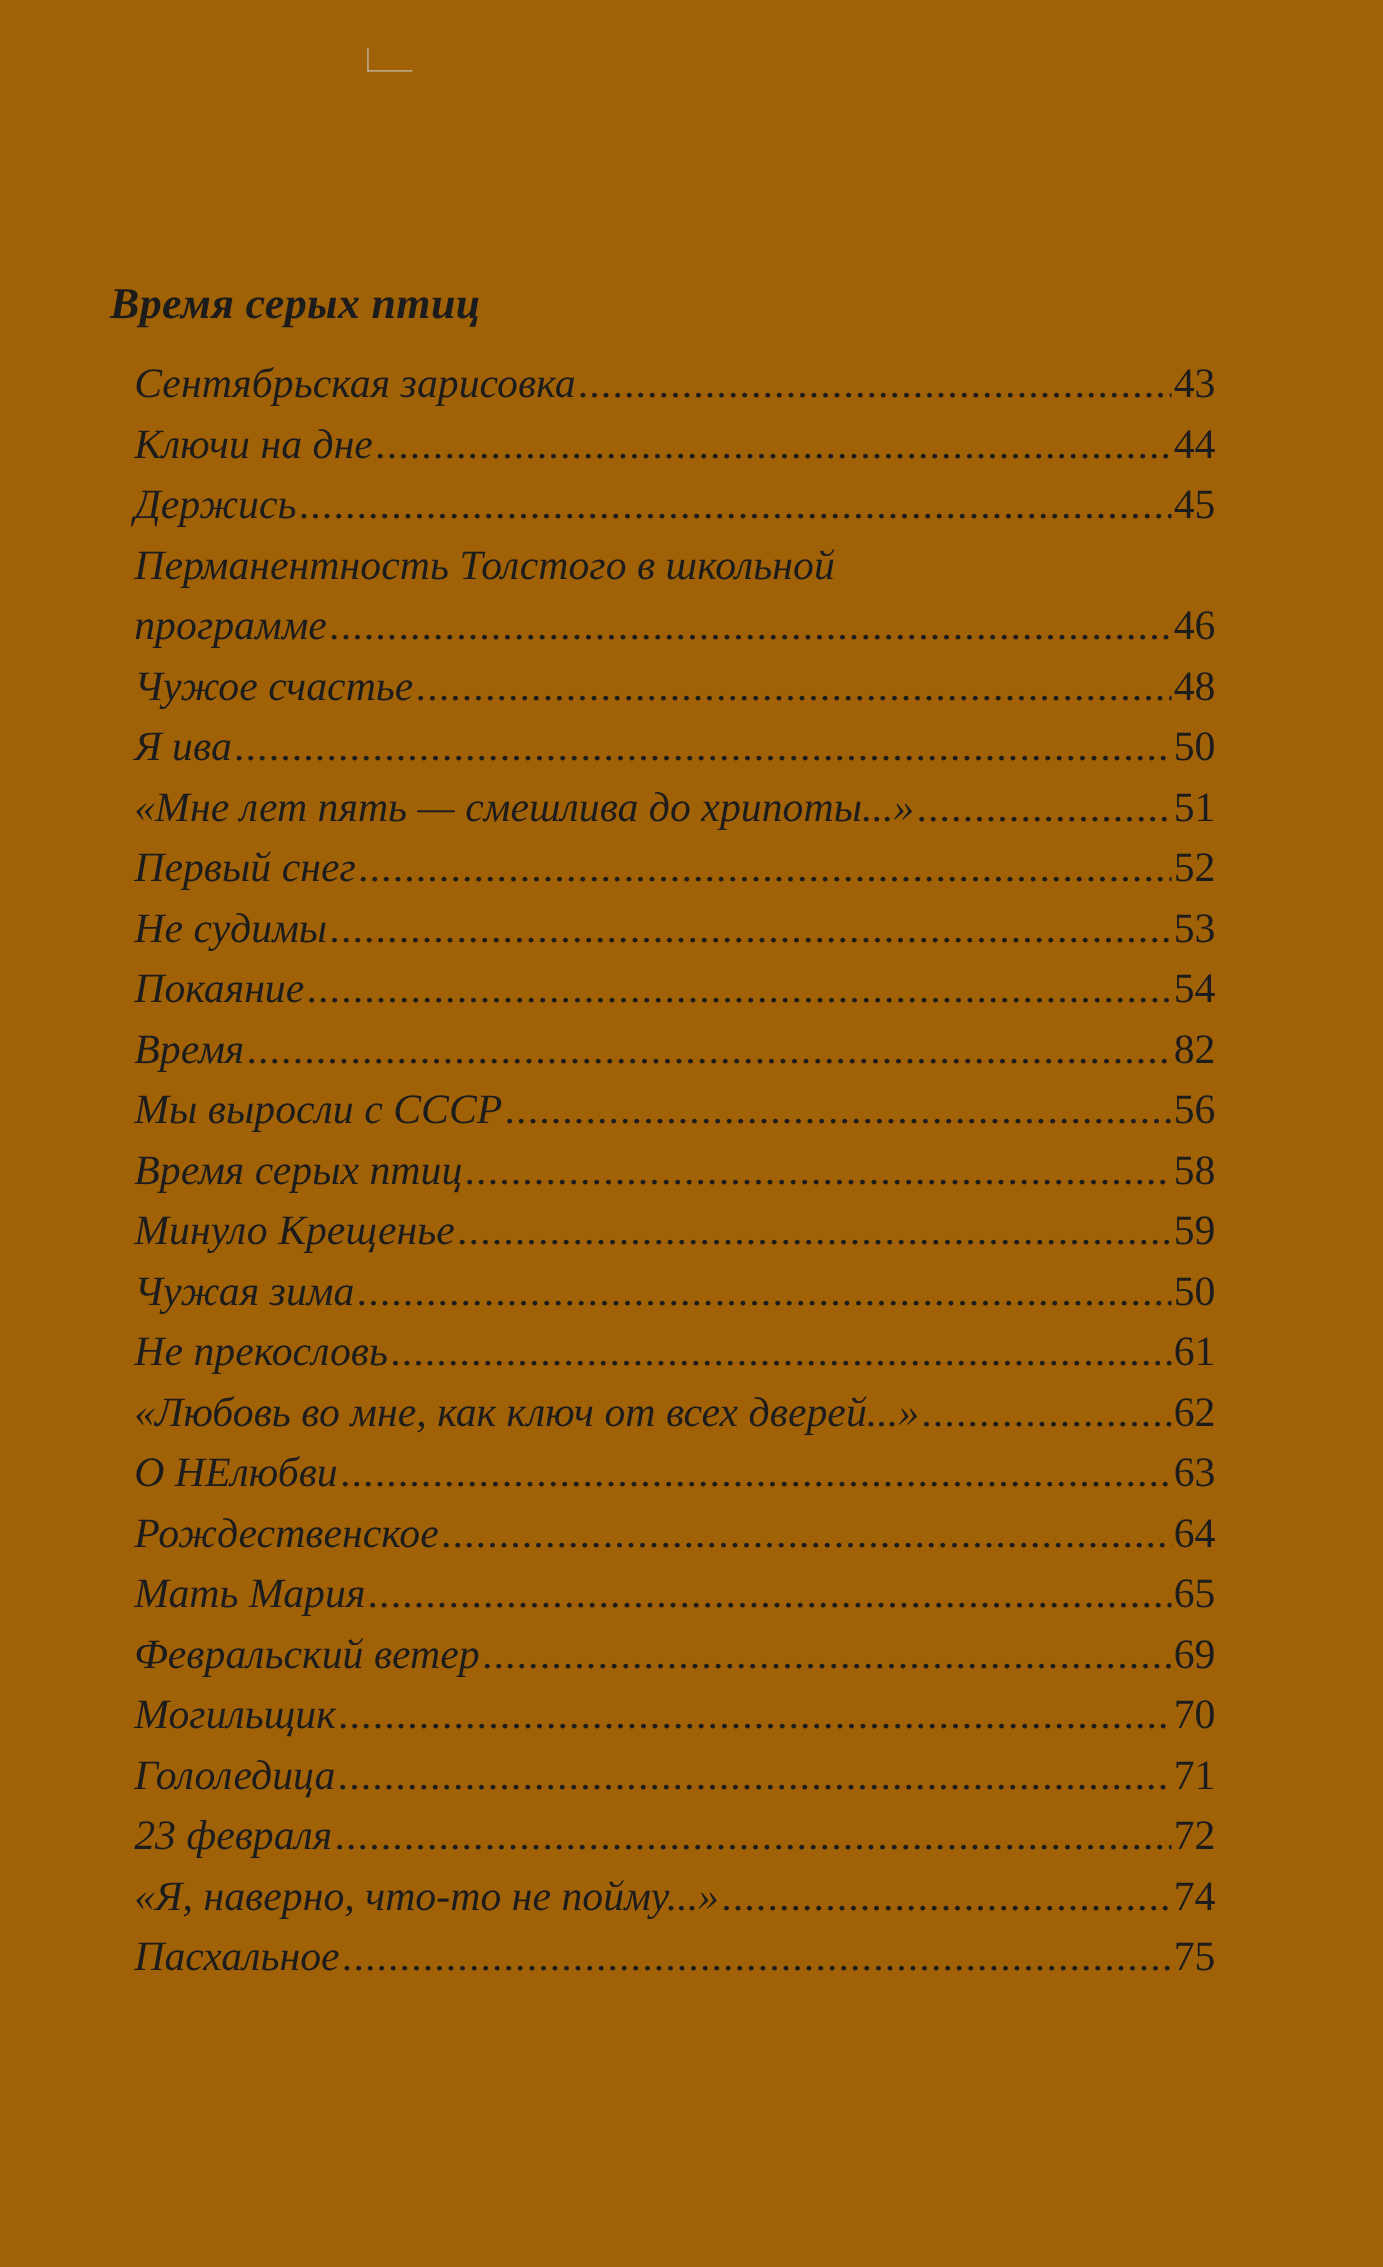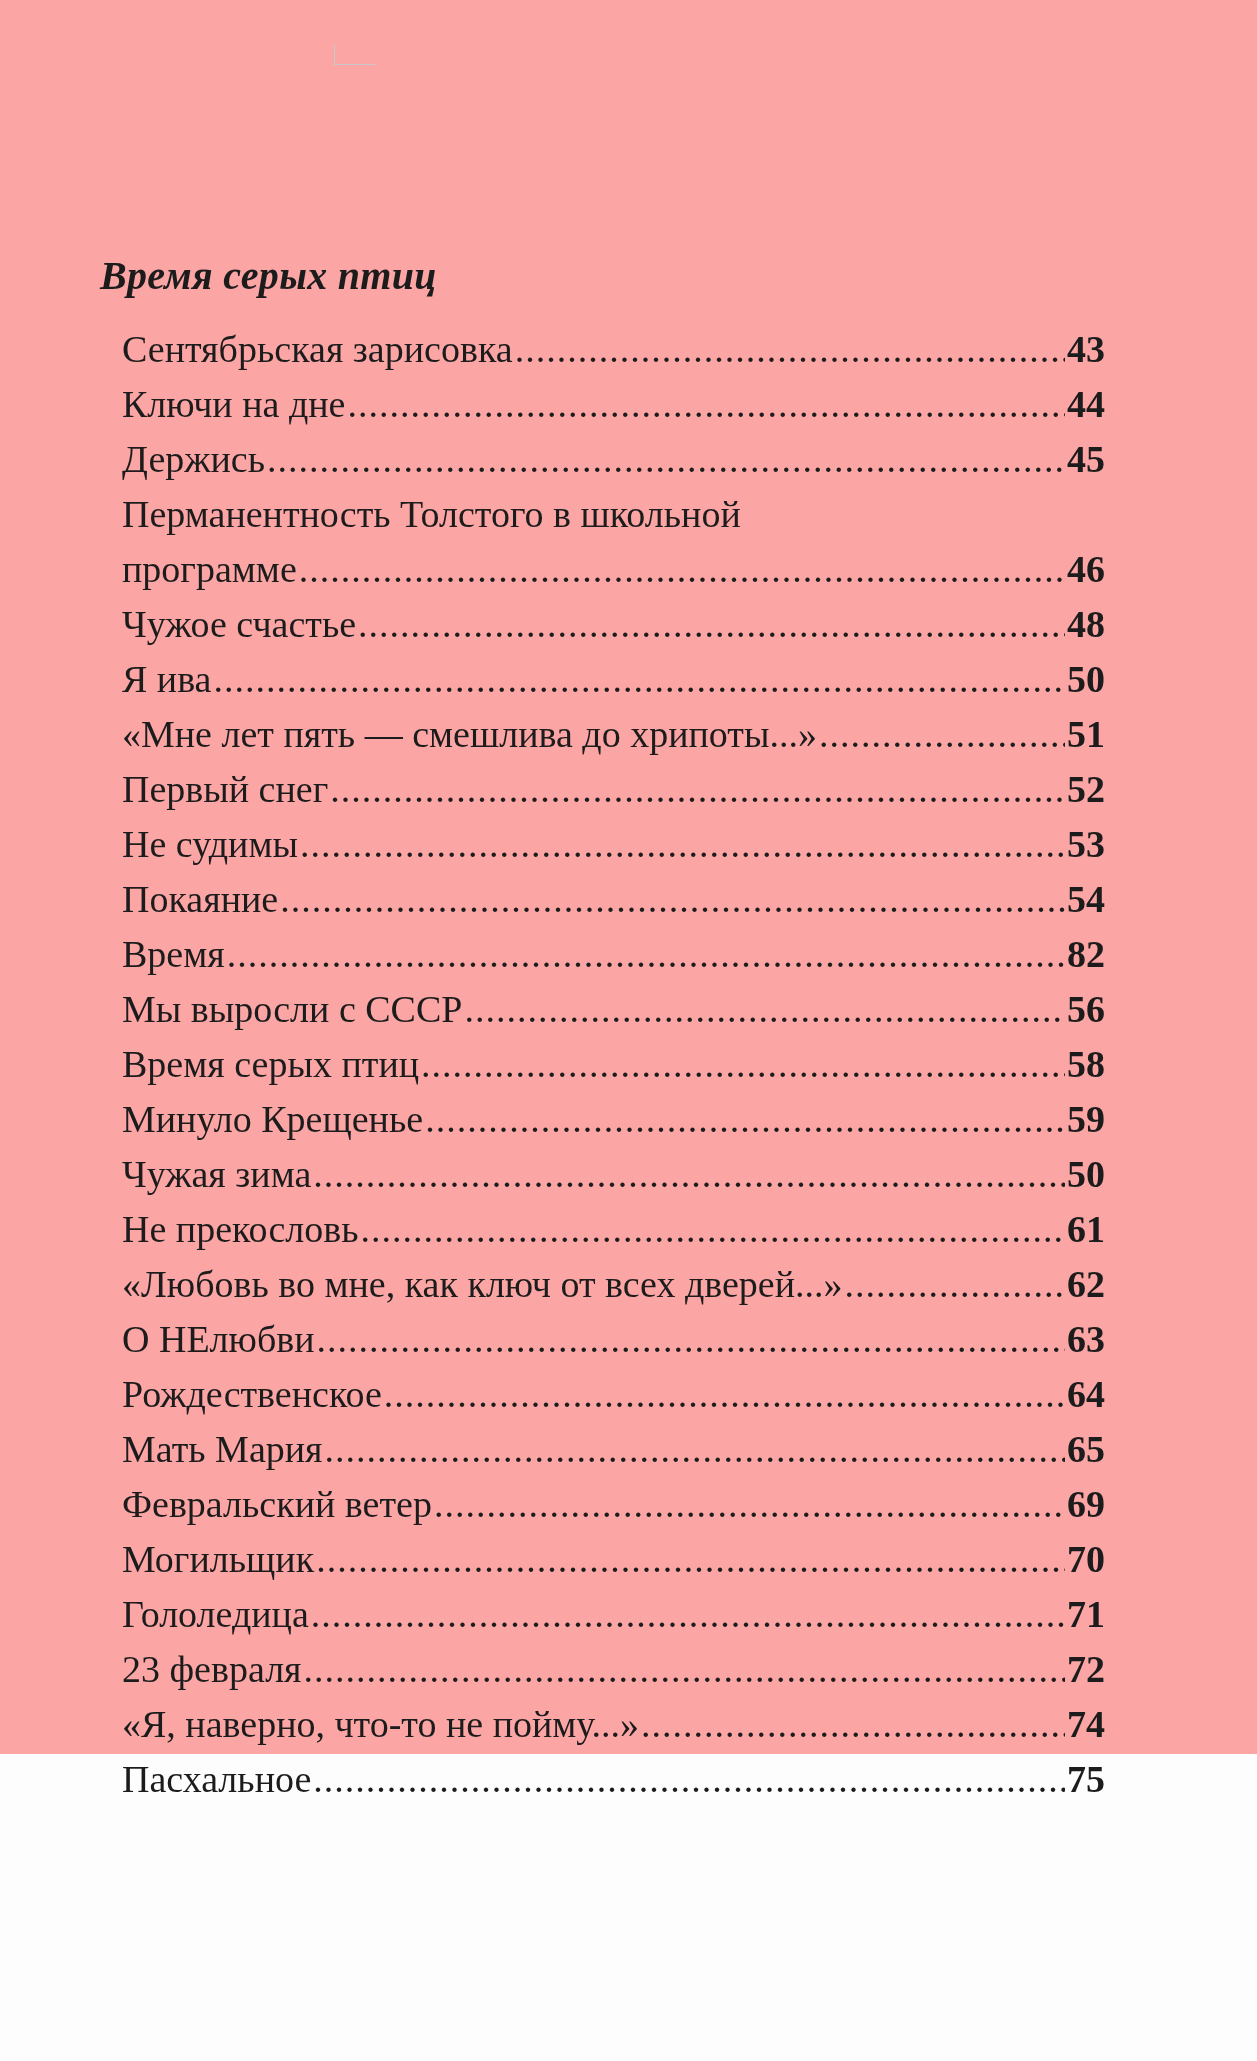--- a/index.html
+++ b/index.html
@@ -18,8 +18,8 @@
     .page {
       position: absolute;
       left: 0; top: 0;
-      width: 1257px; height: 1754px;
-      background: #fca5a5;
+      width: 1257px; height: 2061px;
+      background: #a16207;
     }
     .crop-mark {
       position: absolute;

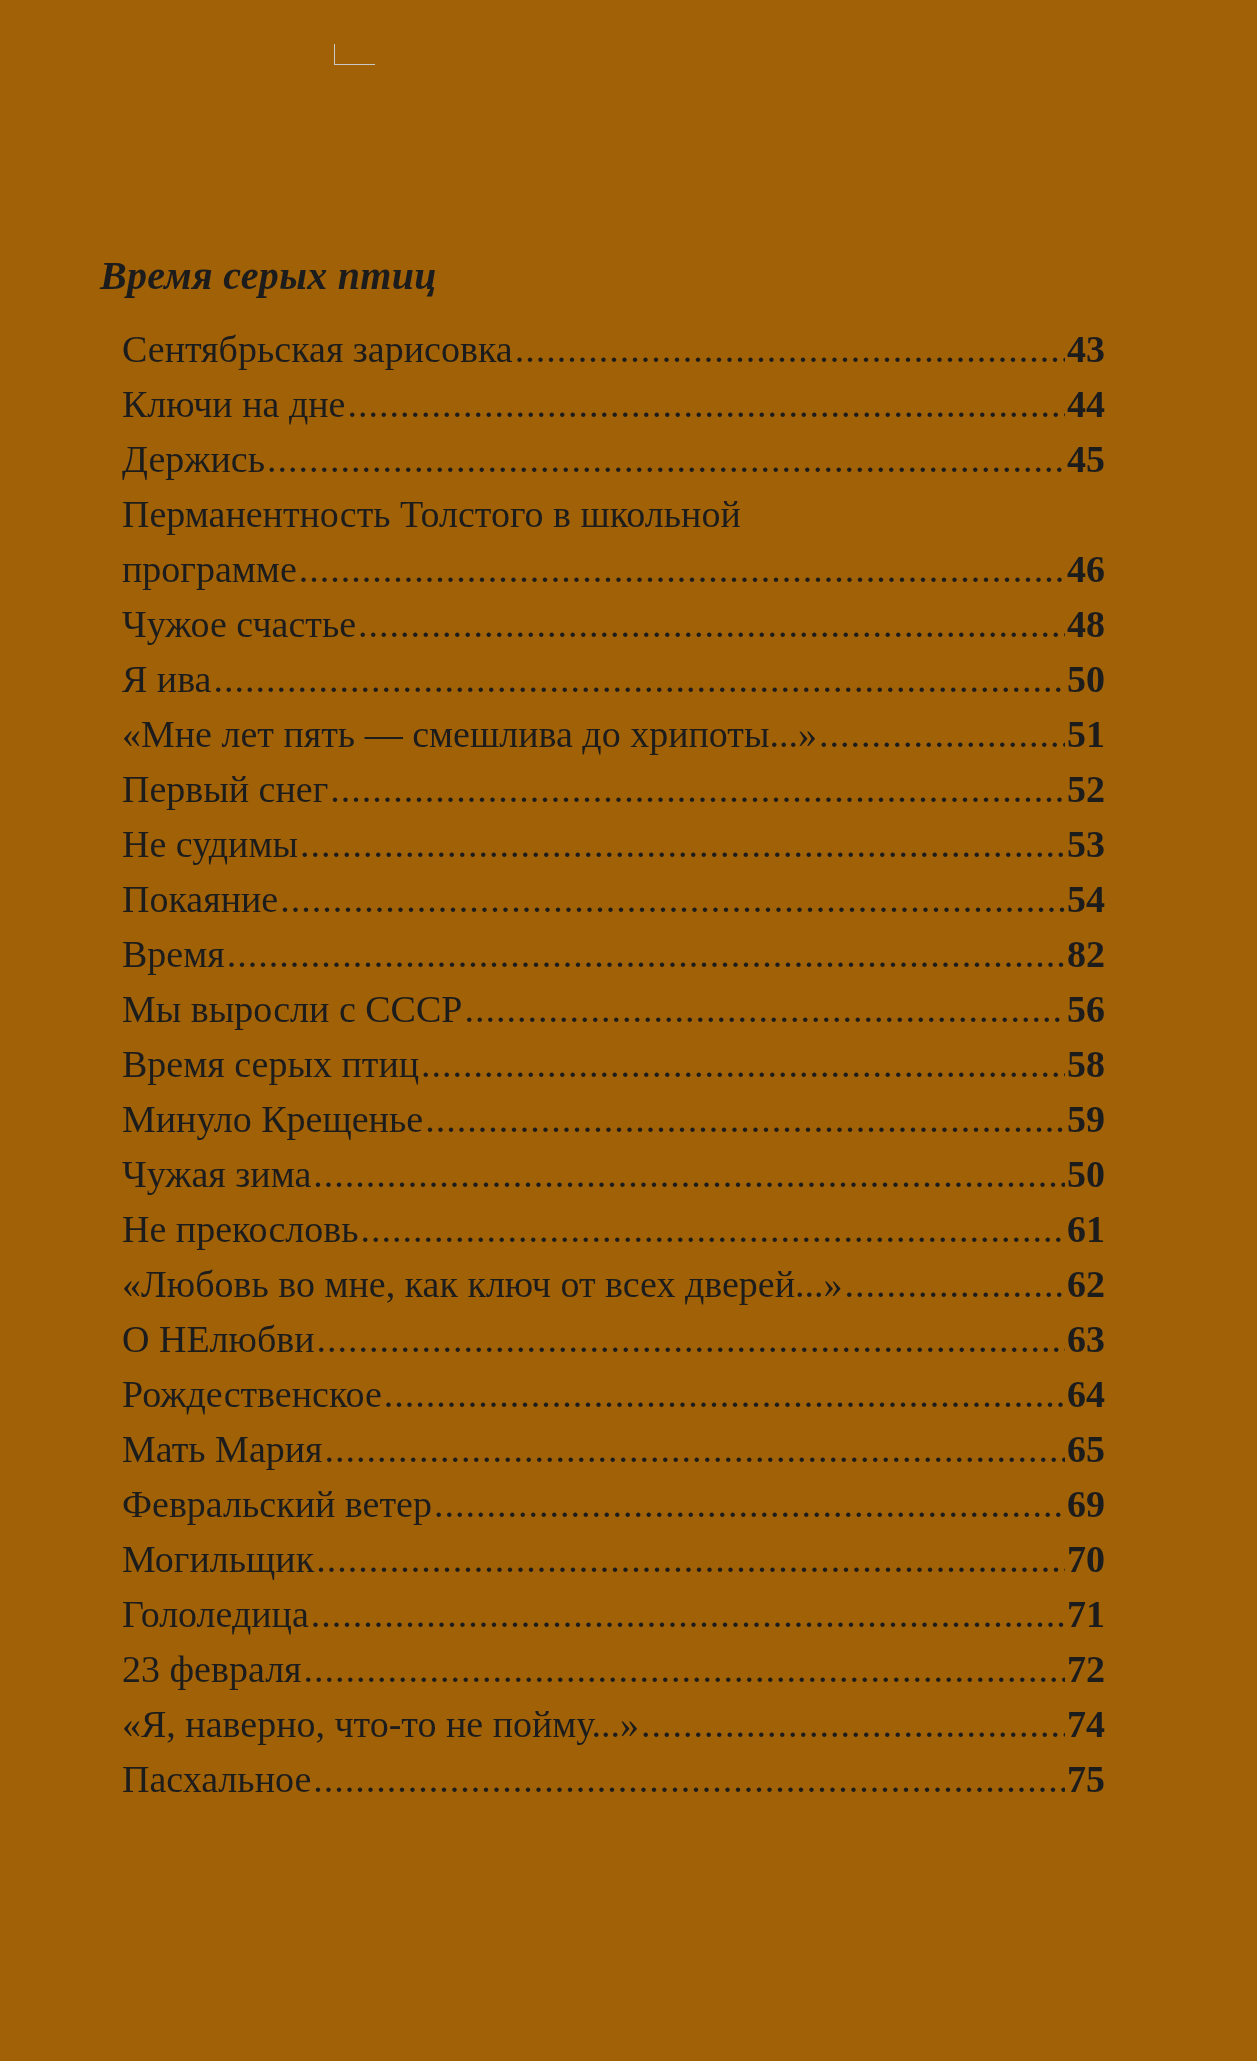--- a/index.html
+++ b/index.html
@@ -65,6 +65,7 @@
     }
     .toc-entry .title {
       flex: 0 0 auto;
+      font-style: italic;
     }
     .toc-entry .dots {
       flex: 1 1 auto;

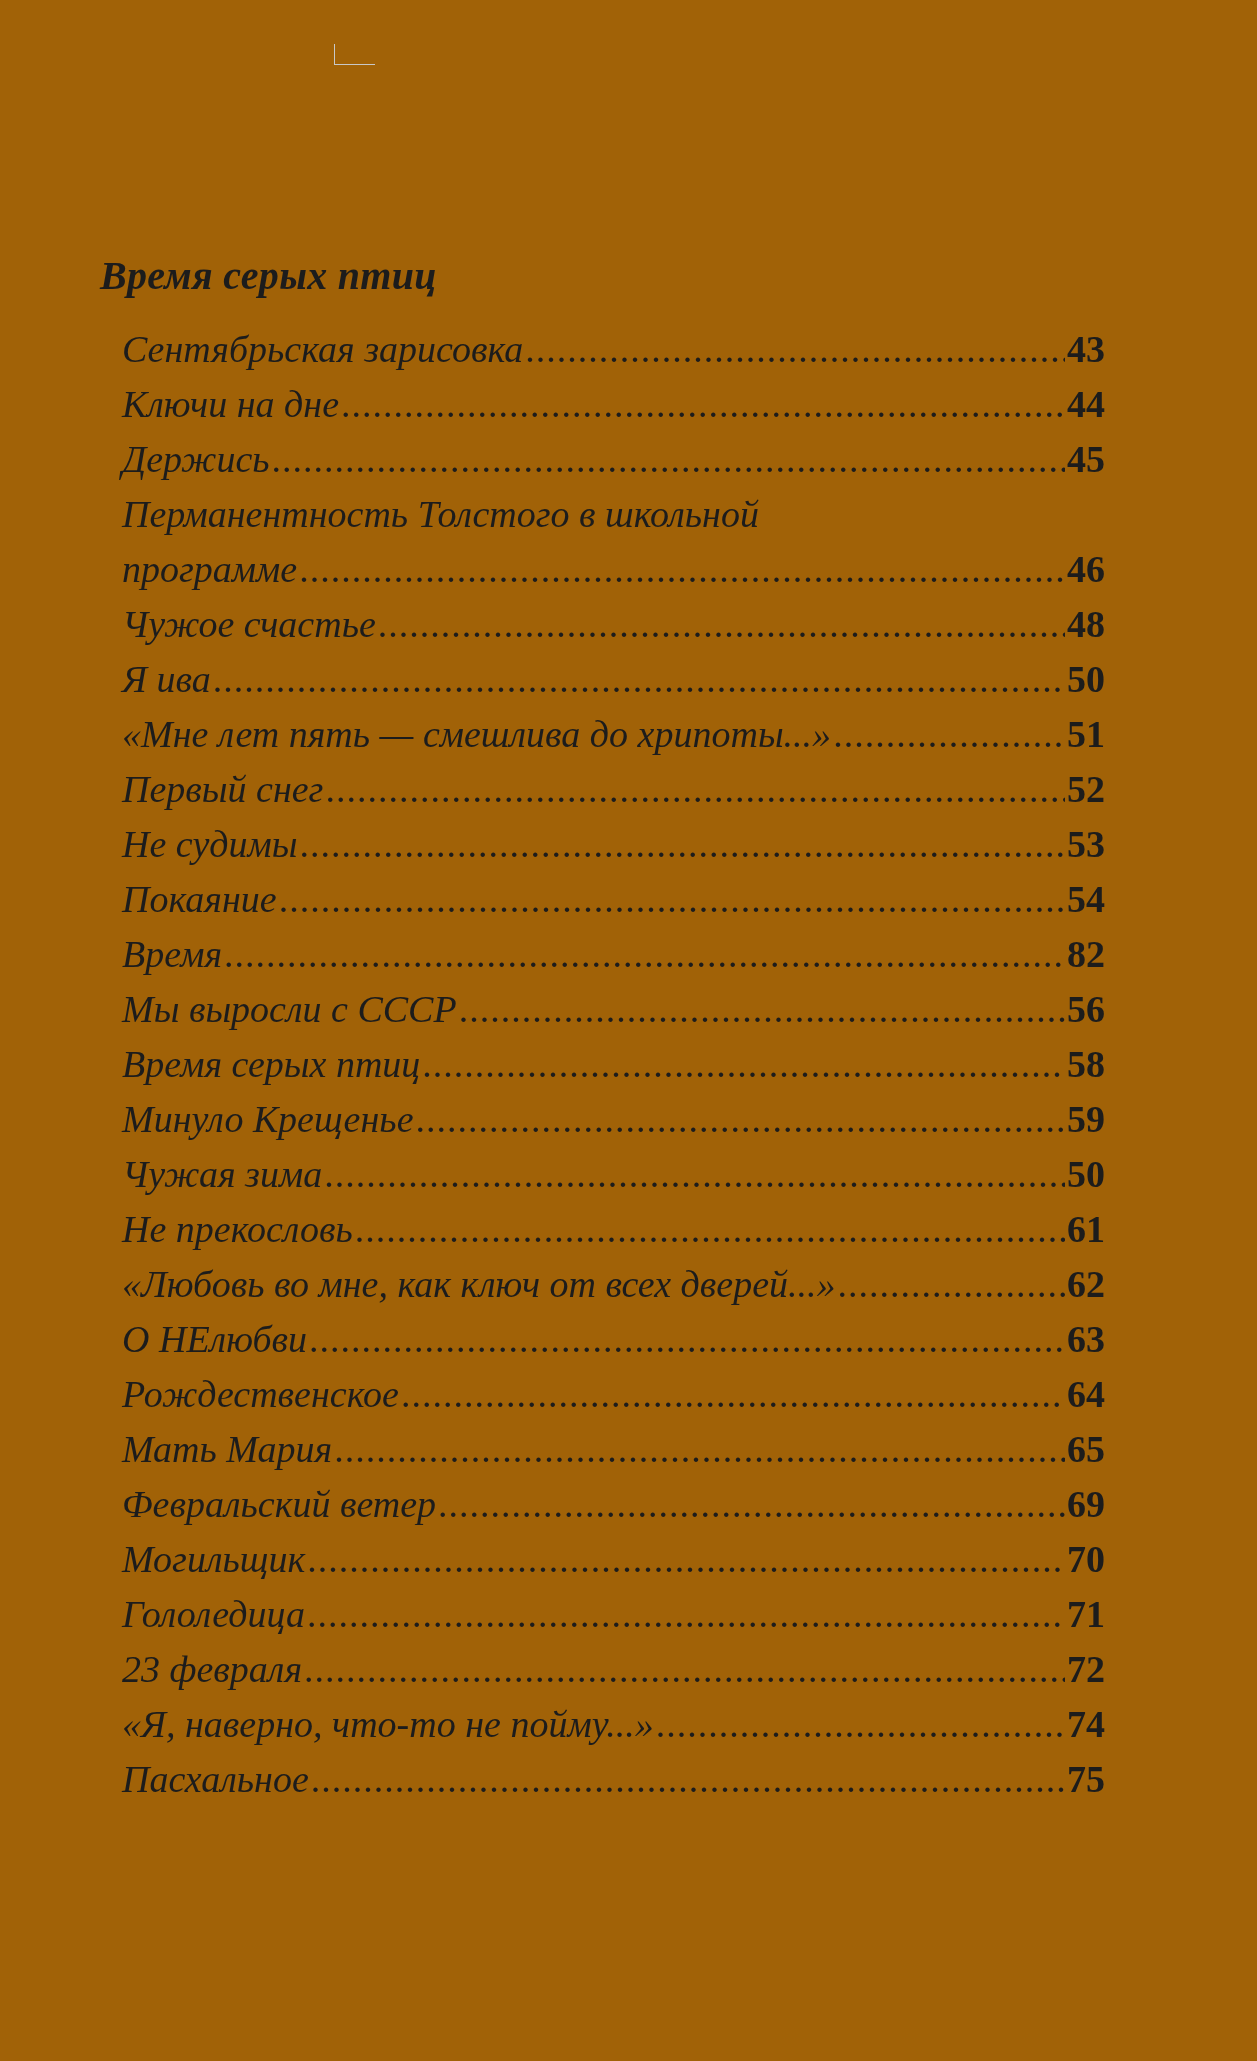--- a/index.html
+++ b/index.html
@@ -80,7 +80,6 @@
     .toc-entry .page-num {
       flex: 0 0 auto;
       text-align: right;
-      font-weight: bold;
     }
     .line-row {
       display: flex;

